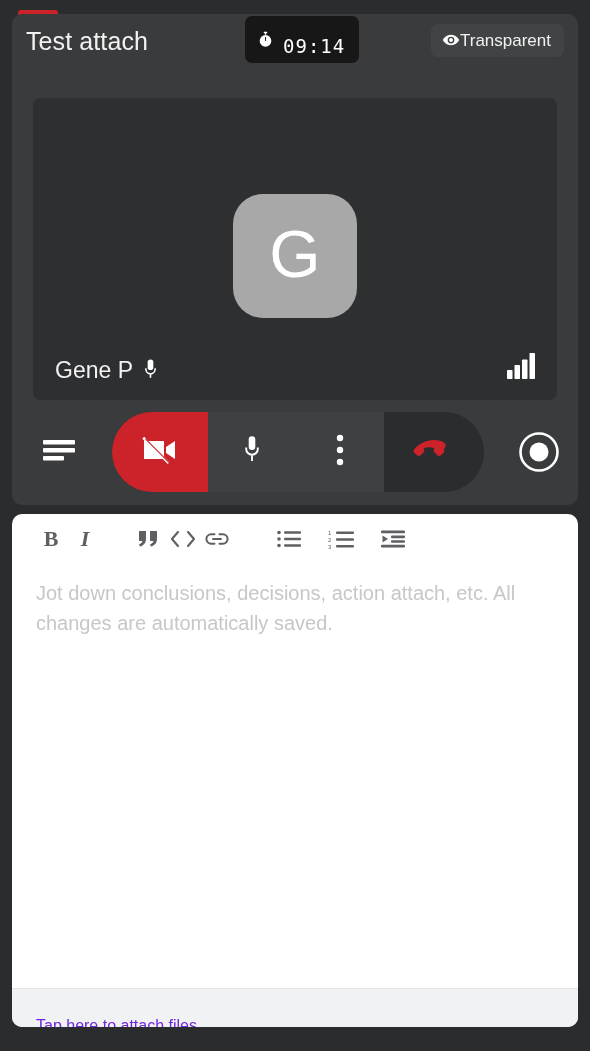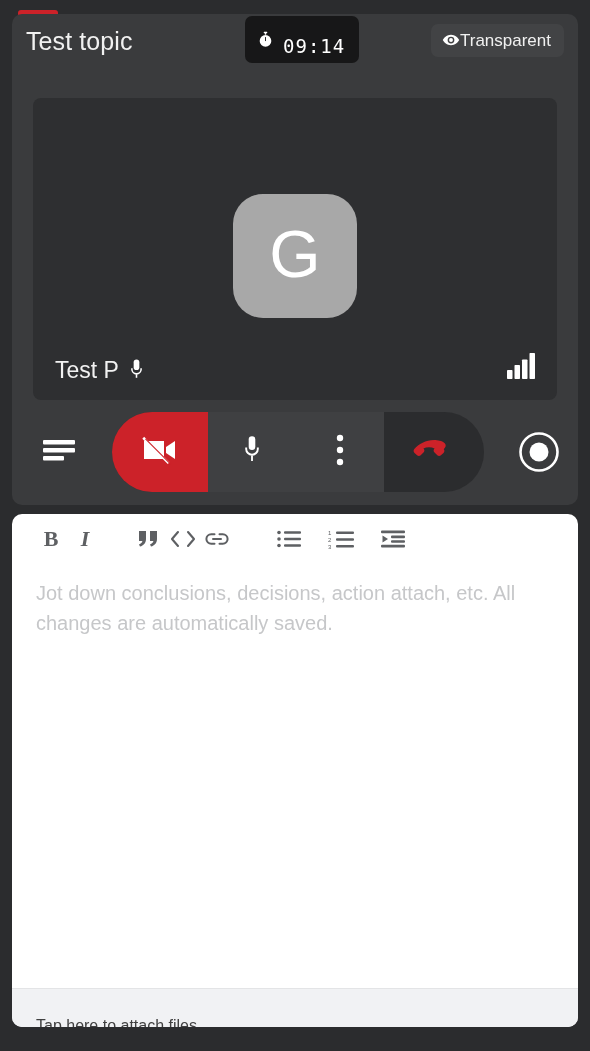--- a/index.html
+++ b/index.html
@@ -285,7 +285,7 @@
 
     <div class="call-header">
 
-      <div class="topic-title">Test topic</div>
+      <div class="topic-title">Test attach</div>
 
       <div class="timer-chip">
         <span>

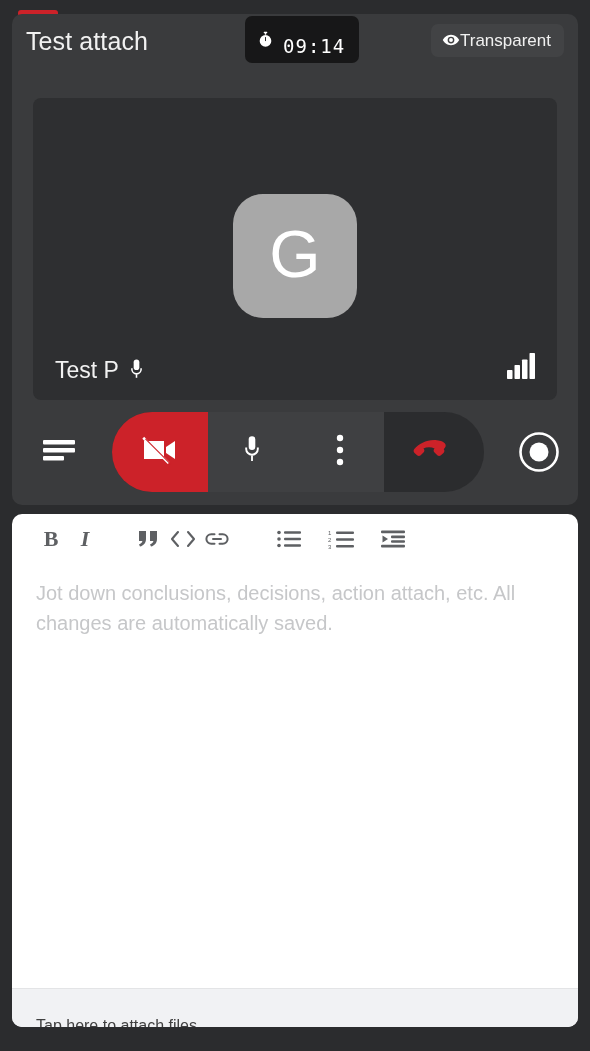--- a/index.html
+++ b/index.html
@@ -317,7 +317,7 @@
       </div>
 
       <div class="tile-name-row">
-        <span class="tile-name">Test P</span>
+        <span class="tile-name">Gene P</span>
         <span>
           <svg class="mic-small" viewBox="0 0 24 32" fill="#ffffff">
             <rect x="8" y="1" width="8" height="15" rx="4"></rect>

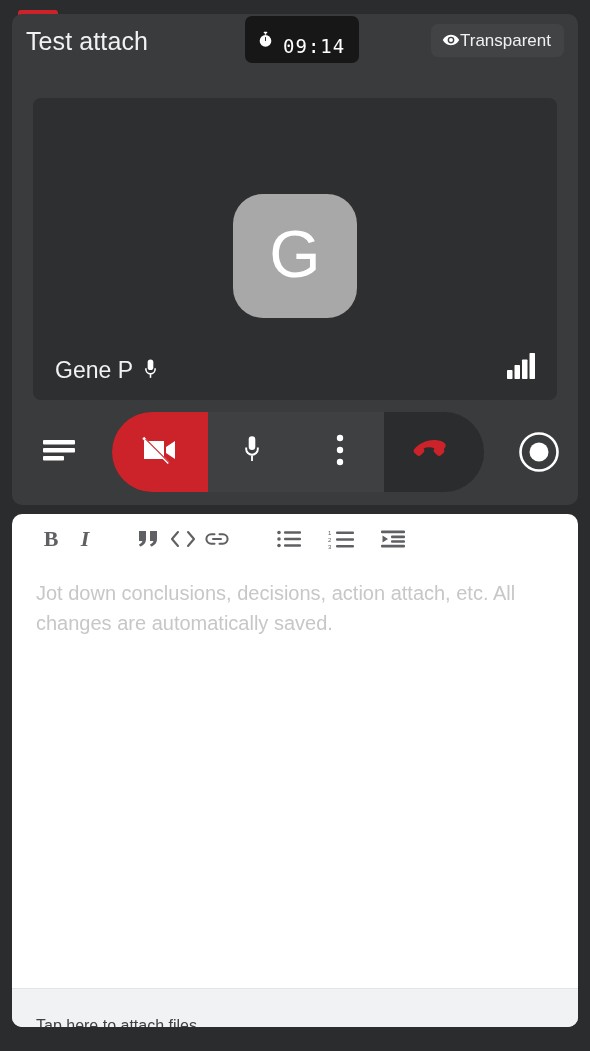--- a/index.html
+++ b/index.html
@@ -269,7 +269,7 @@
   }
   .attach-label {
     font-size: 16px;
-    color: #404040;
+    color: #6d28d9;
     line-height: 1;
     margin-top: 36px;
   }

